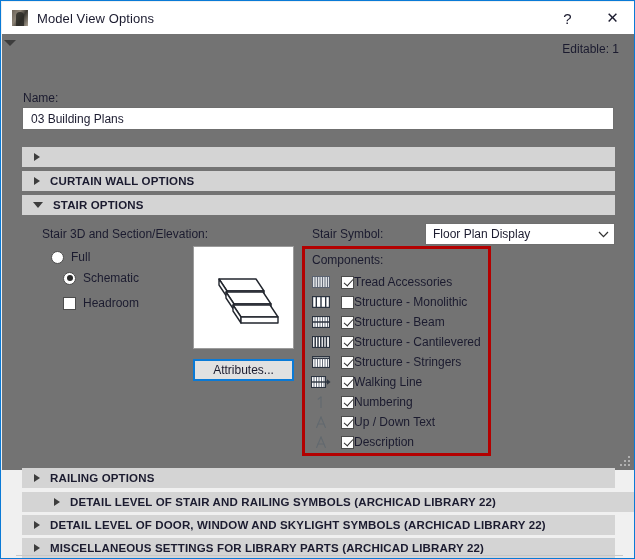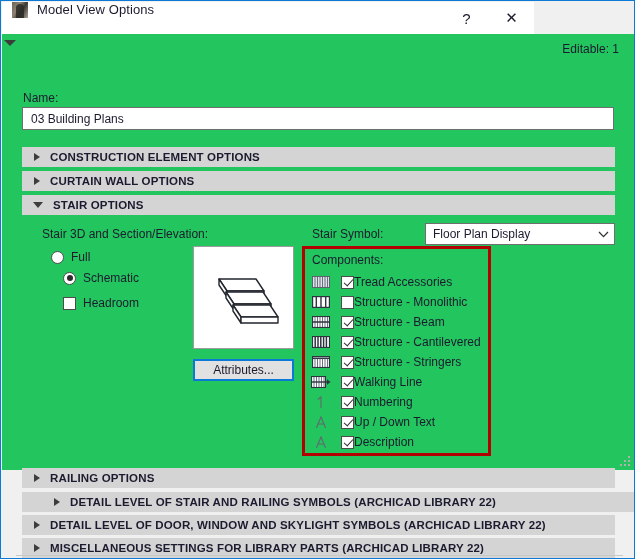--- a/index.html
+++ b/index.html
@@ -27,11 +27,11 @@
   .titlebar {
     position: absolute;
     left: 1px; top: 1px;
-    width: 532px;
+    width: 633px;
     height: 32px;
     background: #ffffff;
     display: flex;
-    align-items: flex-start;
+    align-items: center;
   }
   .app-icon {
     width: 16px; height: 16px;

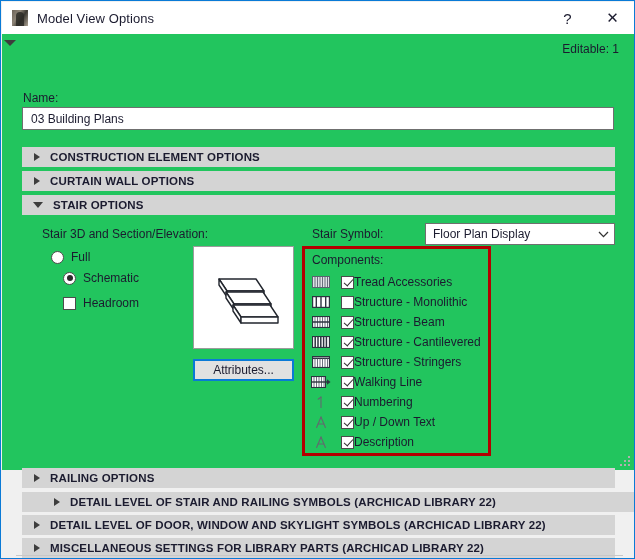--- a/index.html
+++ b/index.html
@@ -79,7 +79,7 @@
     left: 1px; top: 33px;
     width: 633px;
     height: 436px;
-    background: #22c55e;
+    background: #737373;
   }
   .grip-triangle {
     position: absolute;

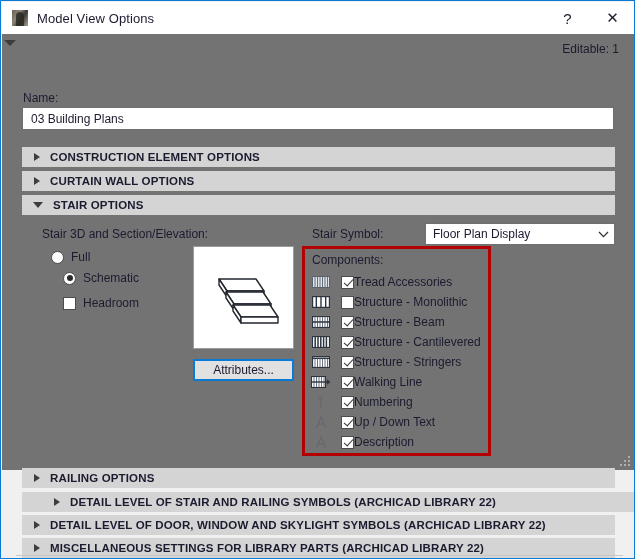--- a/index.html
+++ b/index.html
@@ -347,7 +347,6 @@
 
     <div class="section" style="top:113px;">
       <span class="tri"></span>
-      <span class="slabel">CONSTRUCTION ELEMENT OPTIONS</span>
     </div>
 
     <div class="section" style="top:137px;">

